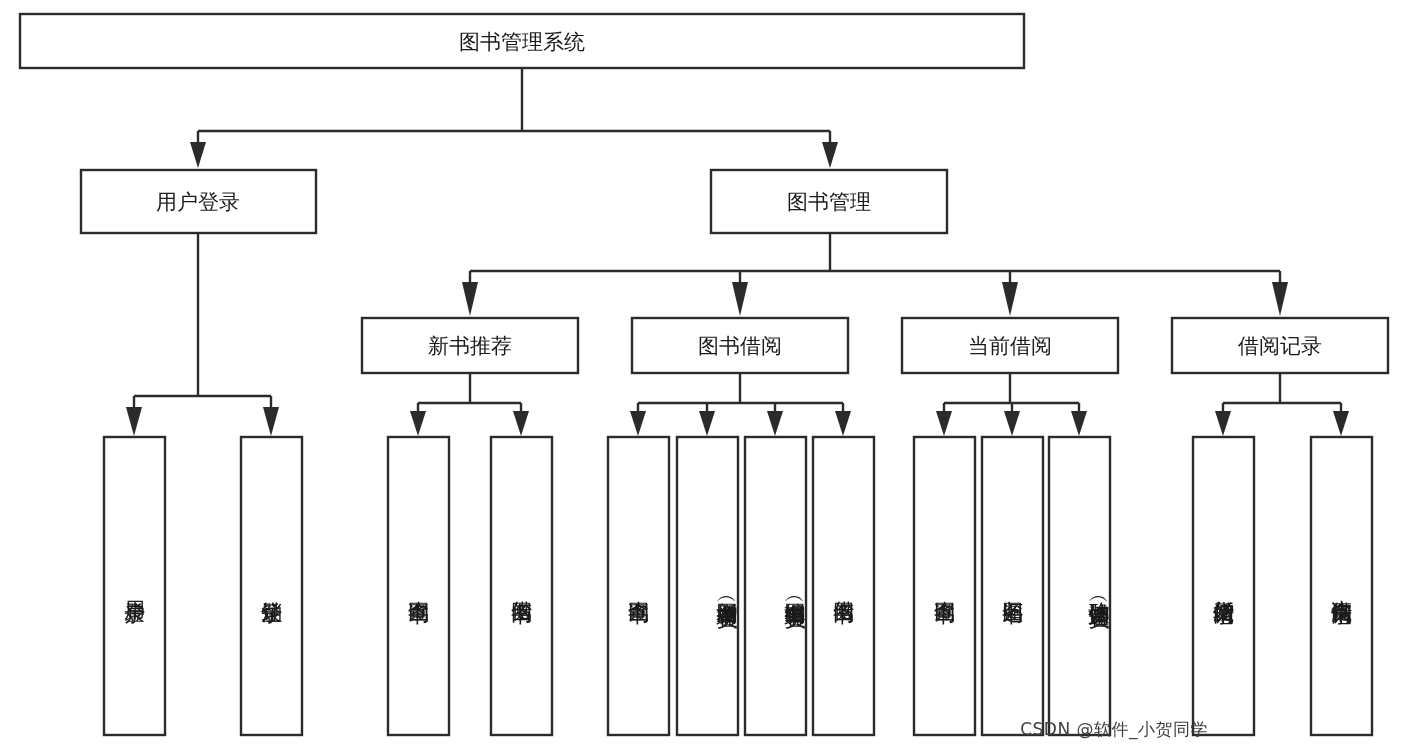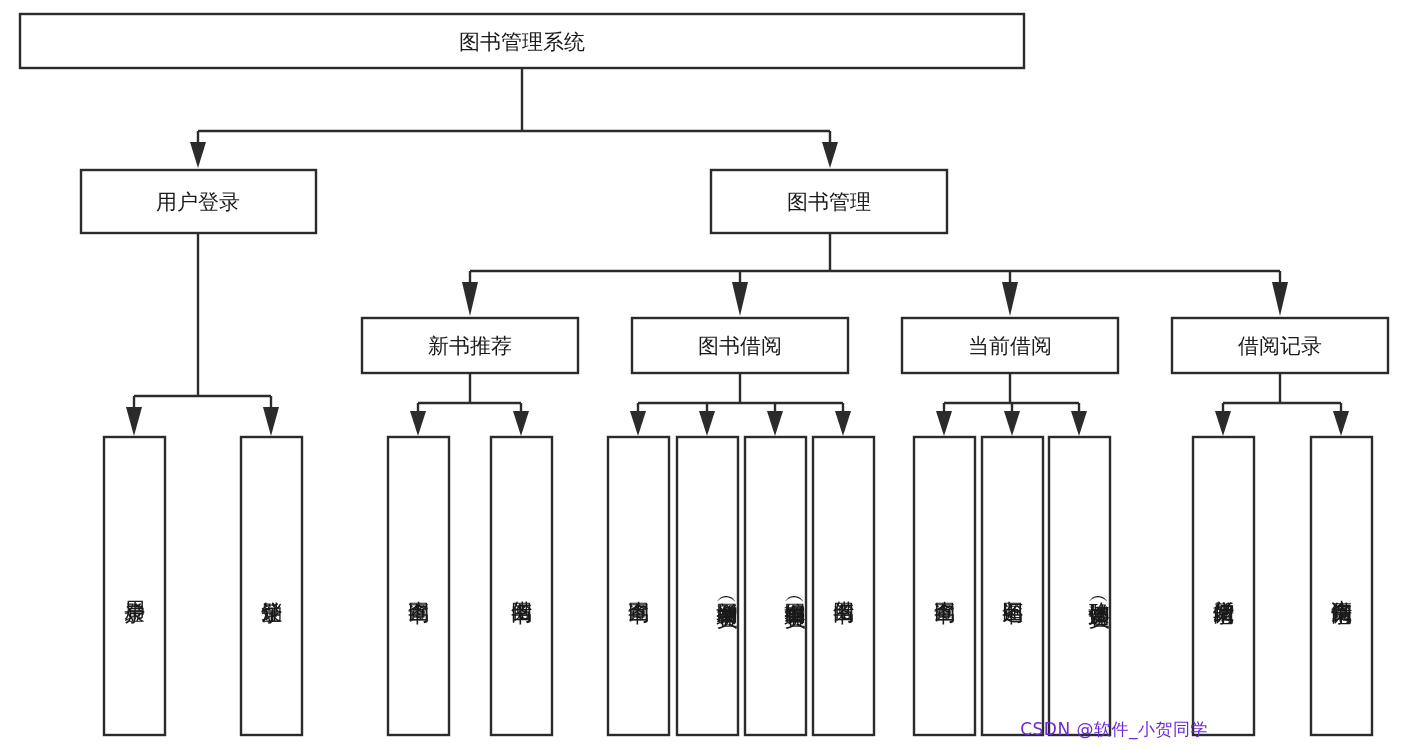--- a/index.html
+++ b/index.html
@@ -68,7 +68,7 @@
     bottom: 6px;
     font-family: "DejaVu Sans", "Liberation Sans", sans-serif;
     font-size: 17px;
-    color: #6d28d9;
+    color: #404040;
     letter-spacing: 0.5px;
     white-space: nowrap;
   }

